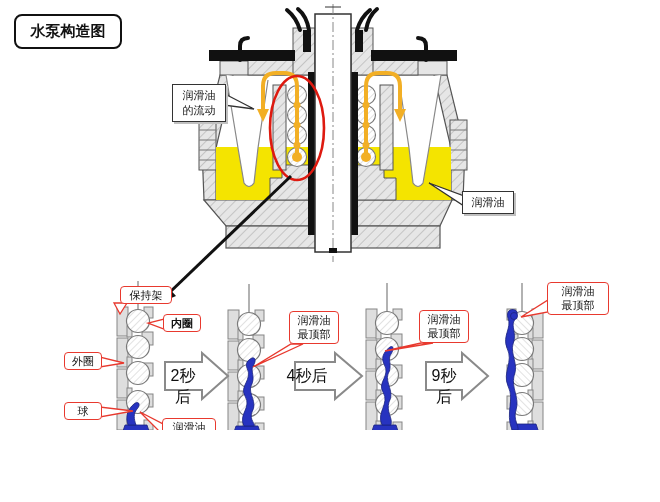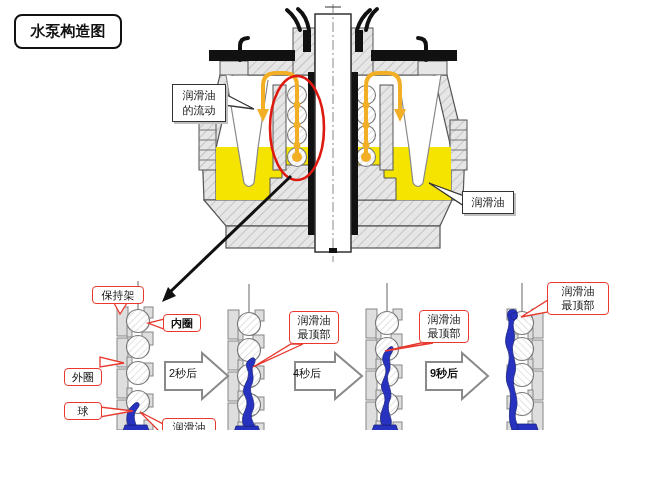--- a/index.html
+++ b/index.html
@@ -15,7 +15,7 @@
   #oil-label{left:462px;top:191px;width:46px;}
   .rc{position:absolute;border:1.6px solid #e8392e;border-radius:4px;background:#fff;
       font-size:11px;line-height:1.3;text-align:center;padding:1px 2px;}
-  #cage-label{left:92px;top:286px;width:46px;}
+  #cage-label{left:120px;top:286px;width:46px;}
   #inner-ring-label{left:163px;top:314px;width:32px;font-weight:bold;}
   #outer-ring-label{left:64px;top:368px;width:32px;}
   #ball-label{left:64px;top:402px;width:32px;}

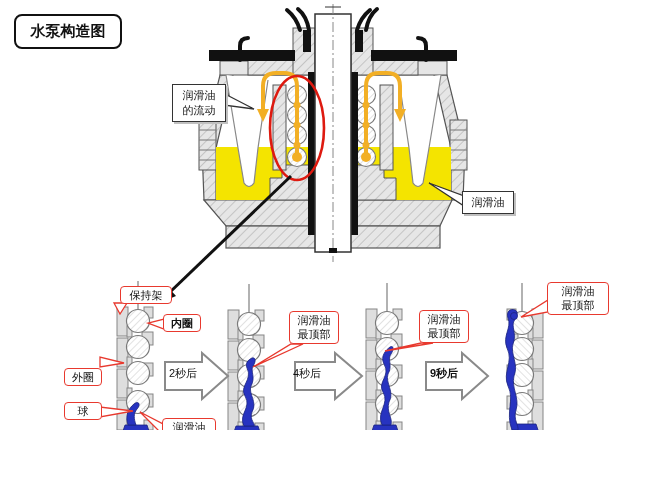--- a/index.html
+++ b/index.html
@@ -17,7 +17,7 @@
       font-size:11px;line-height:1.3;text-align:center;padding:1px 2px;}
   #cage-label{left:120px;top:286px;width:46px;}
   #inner-ring-label{left:163px;top:314px;width:32px;font-weight:bold;}
-  #outer-ring-label{left:64px;top:368px;width:32px;}
+  #outer-ring-label{left:64px;top:352px;width:32px;}
   #ball-label{left:64px;top:402px;width:32px;}
   #oil-top-1{left:162px;top:418px;width:48px;}
   #oil-top-2{left:289px;top:311px;width:44px;}

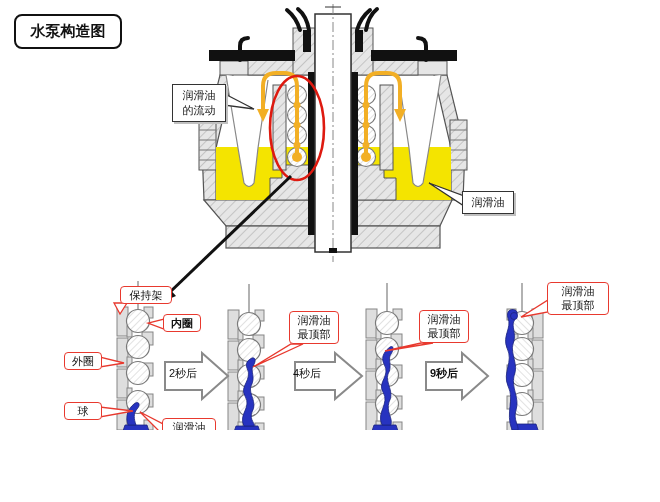--- a/index.html
+++ b/index.html
@@ -23,7 +23,7 @@
   #oil-top-2{left:289px;top:311px;width:44px;}
   #oil-top-3{left:419px;top:310px;width:44px;}
   #oil-top-4{left:547px;top:282px;width:56px;}
-  .step{position:absolute;font-size:11px;text-align:center;}
+  .step{position:absolute;font-size:16px;text-align:center;}
   #step-1{left:164px;top:366px;width:38px;}
   #step-2{left:286px;top:366px;width:42px;}
   #step-3{left:425px;top:366px;width:38px;font-weight:bold;}

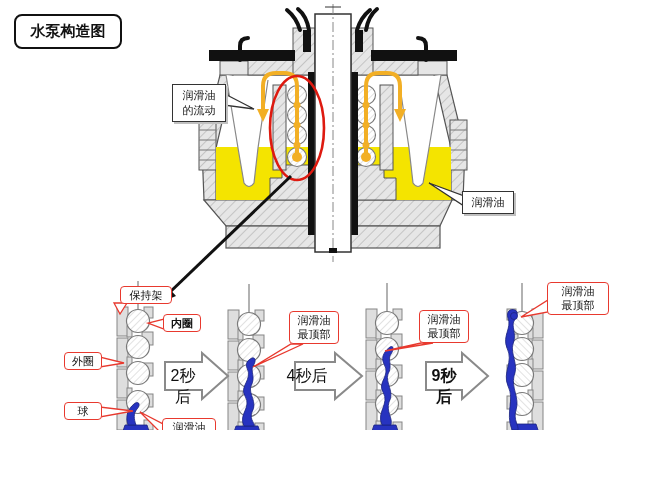--- a/index.html
+++ b/index.html
@@ -26,7 +26,7 @@
   .step{position:absolute;font-size:16px;text-align:center;}
   #step-1{left:164px;top:366px;width:38px;}
   #step-2{left:286px;top:366px;width:42px;}
-  #step-3{left:425px;top:366px;width:38px;font-weight:bold;}
+  #step-3{left:425px;top:366px;width:38px;}
   #seq-title{left:228px;top:448px;font-weight:bold;font-size:16px;
              border-bottom:2px solid #111;padding-bottom:1px;}
   #footnote{left:383px;top:476px;font-weight:bold;font-size:15px;}

